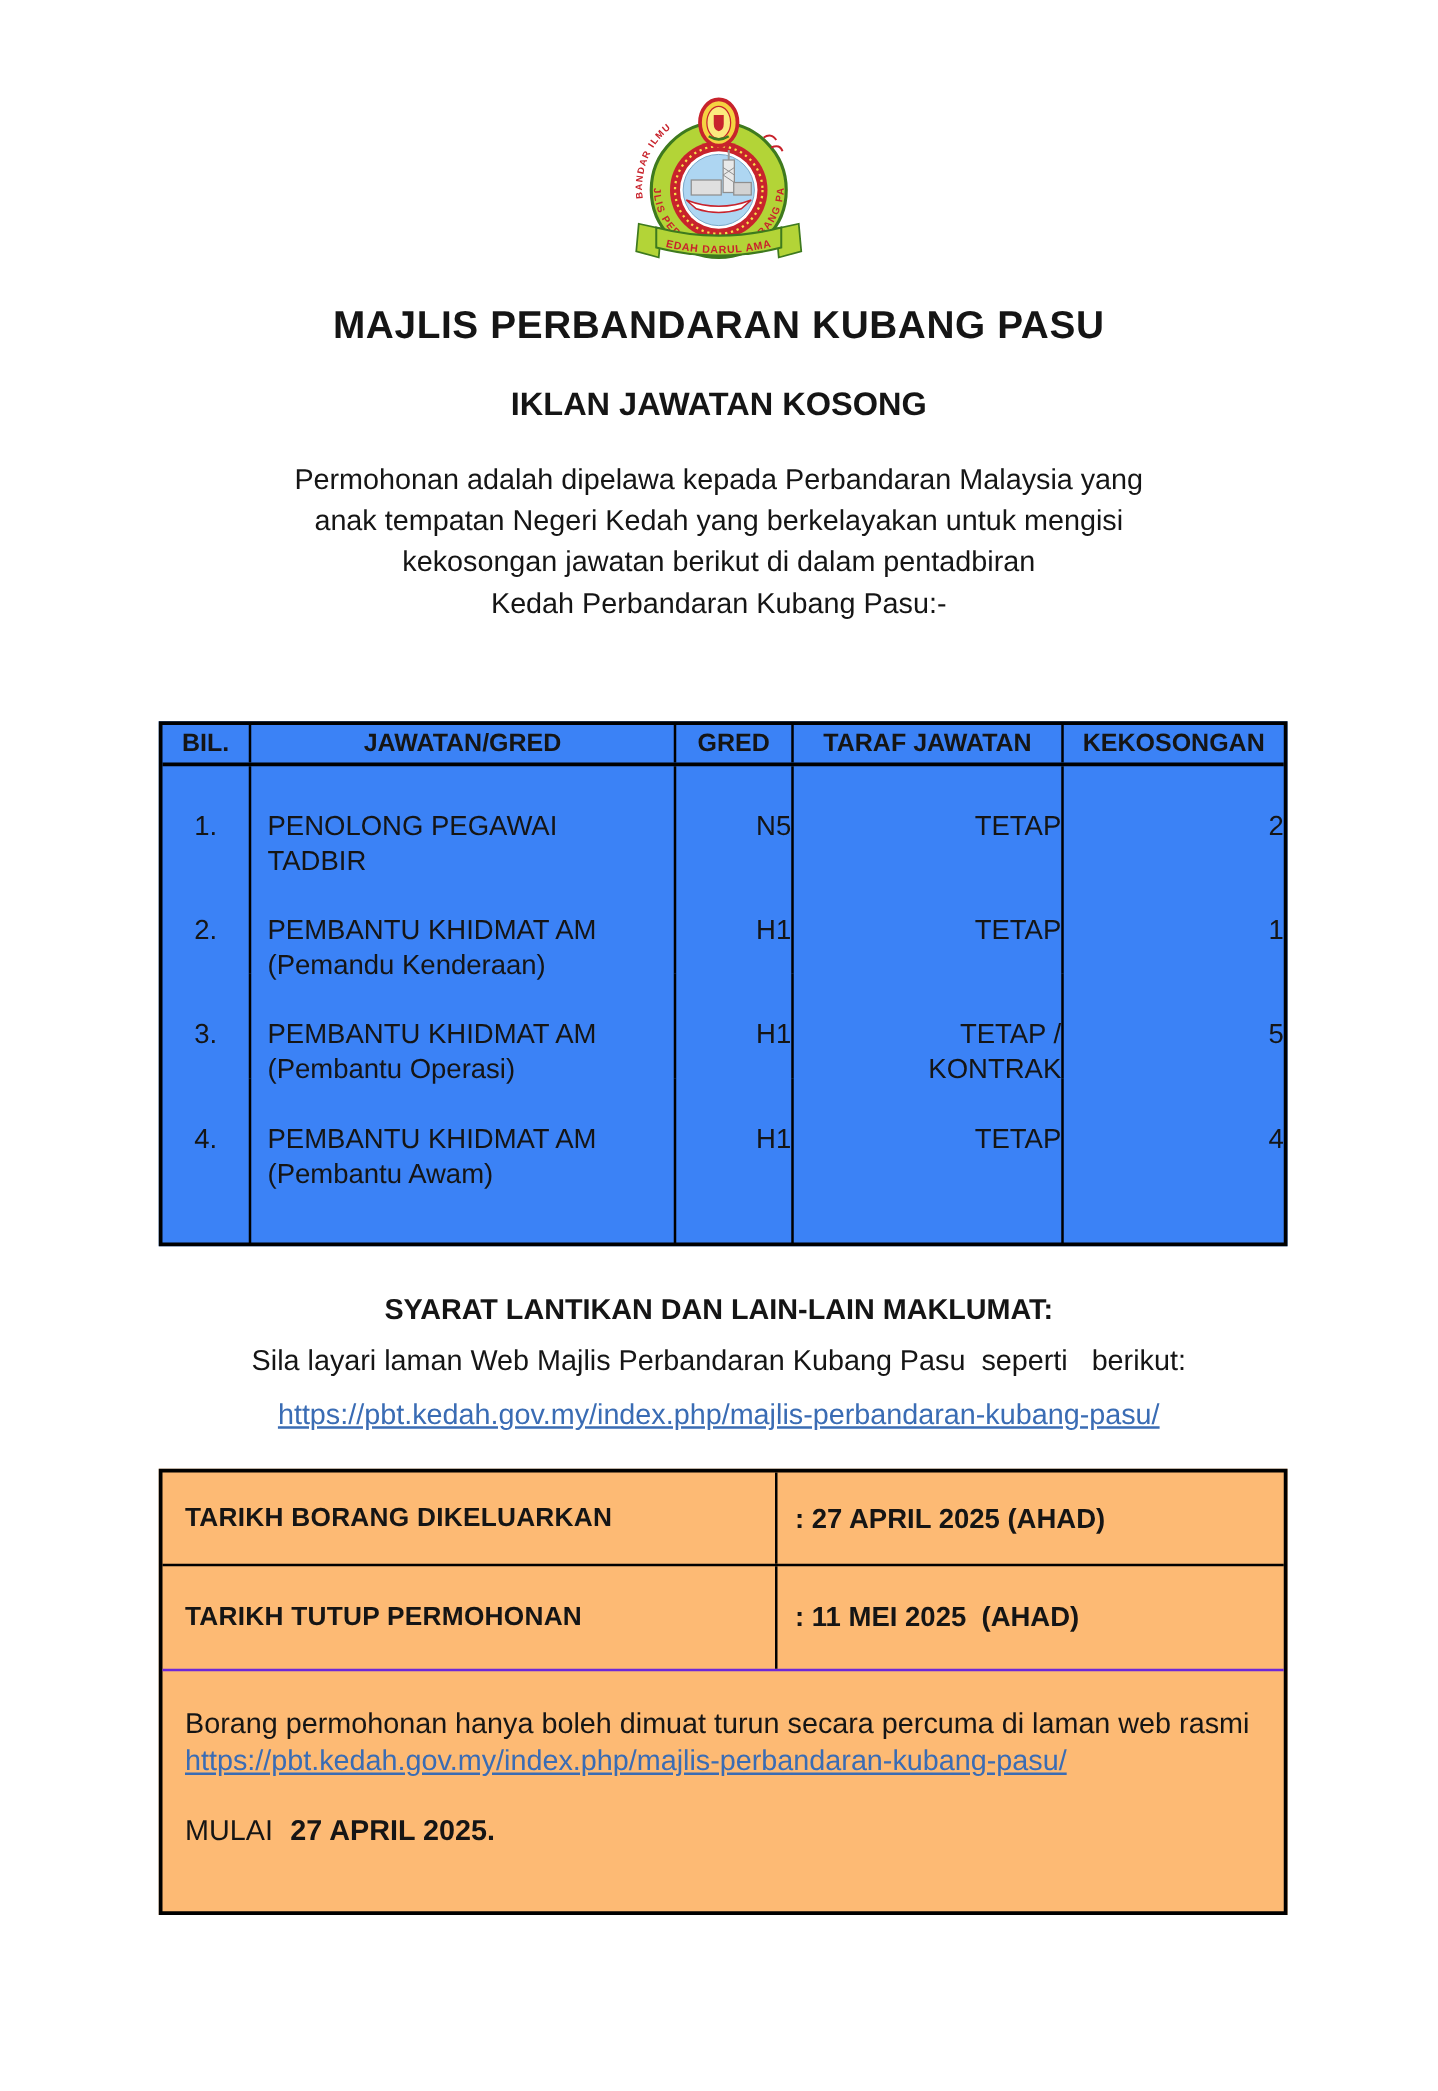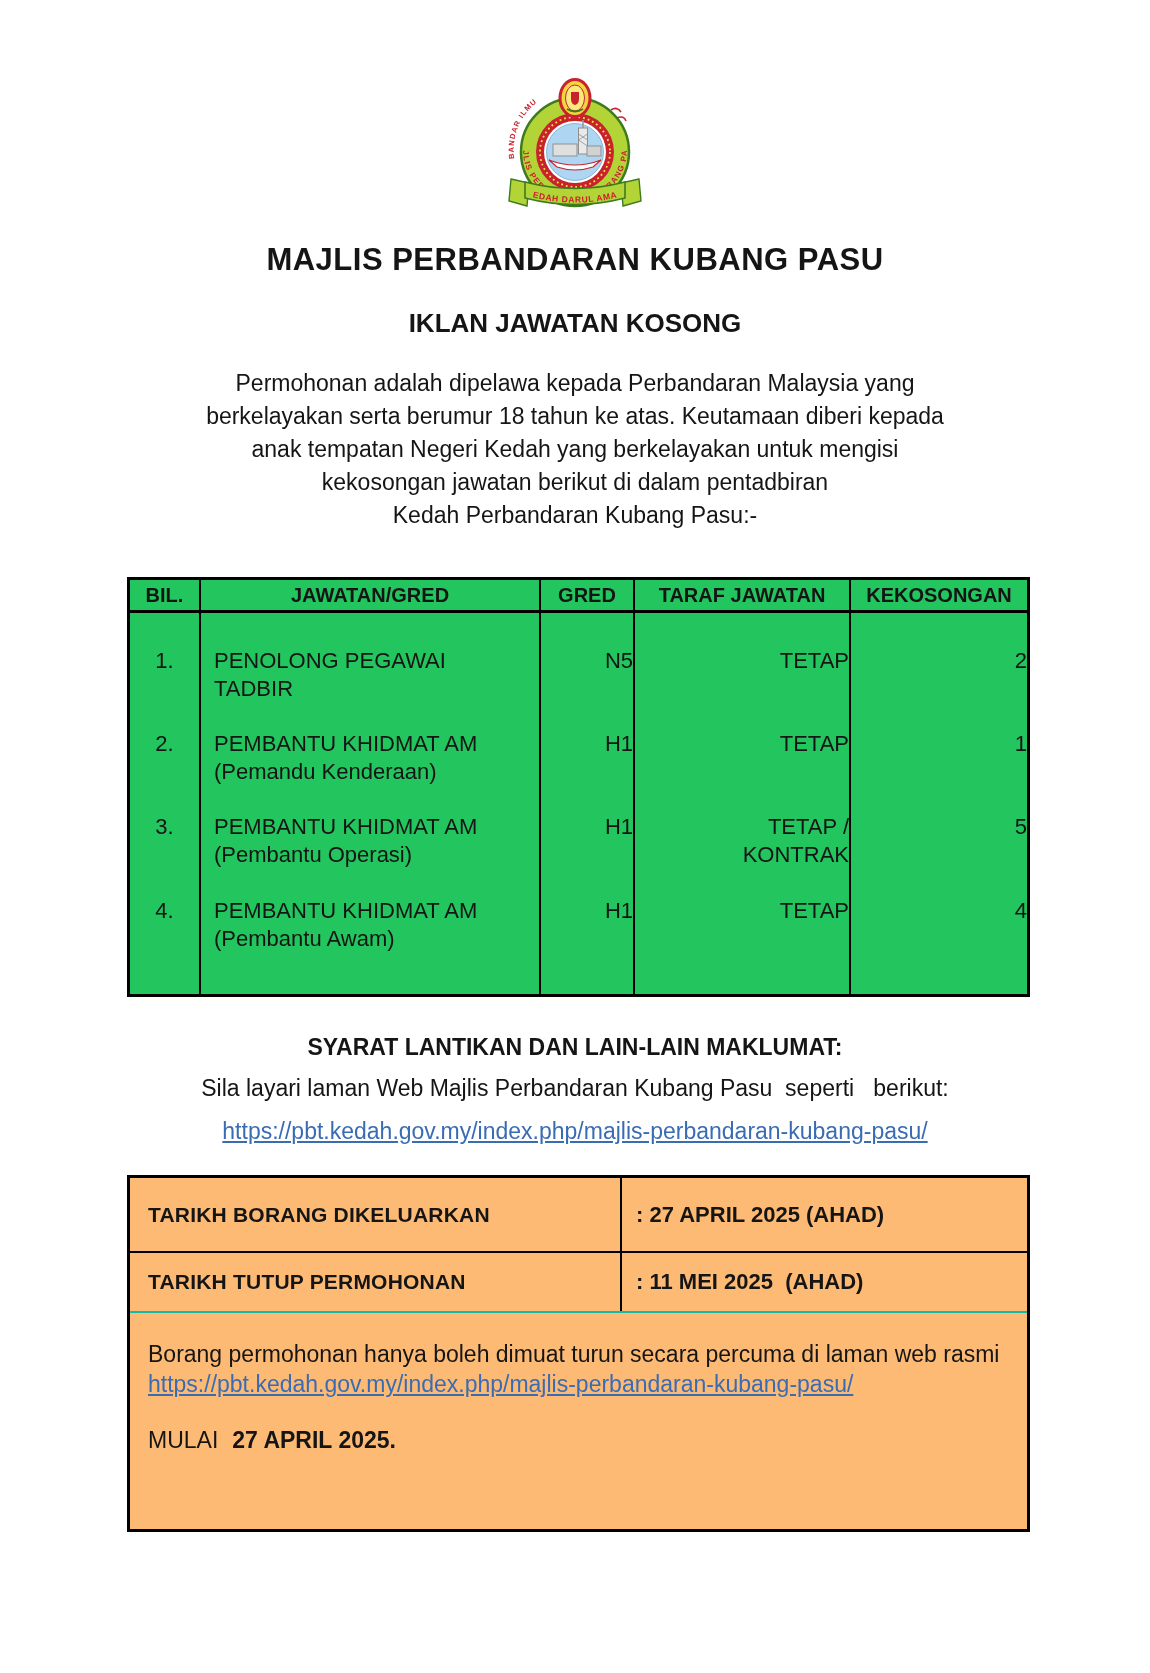--- a/index.html
+++ b/index.html
@@ -127,7 +127,6 @@
 
   <div class="abs center intro">
     <div>Permohonan adalah dipelawa kepada Perbandaran Malaysia yang</div>
-    <div>berkelayakan serta berumur 18 tahun ke atas. Keutamaan diberi kepada</div>
     <div>anak tempatan Negeri Kedah yang berkelayakan untuk mengisi</div>
     <div>kekosongan jawatan berikut di dalam pentadbiran</div>
     <div>Kedah Perbandaran Kubang Pasu:-</div>

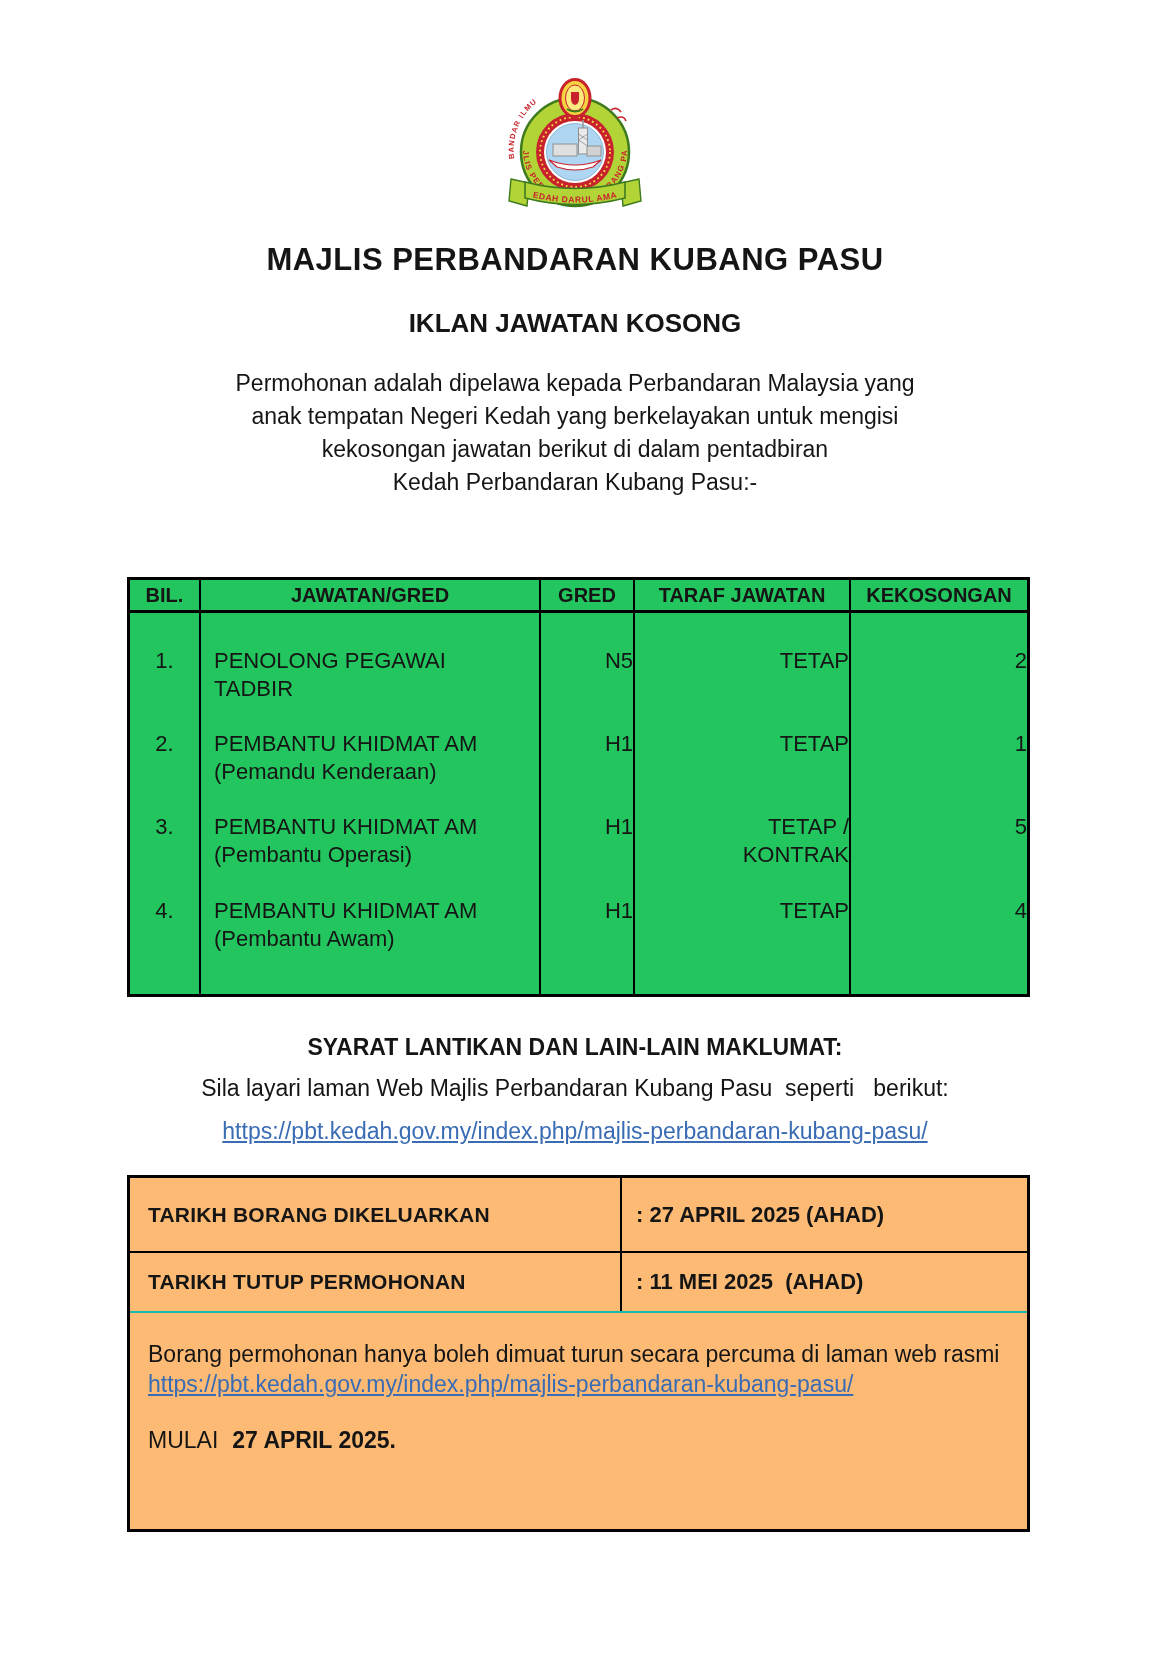--- a/index.html
+++ b/index.html
@@ -24,7 +24,7 @@
   .intro { top:367px; font-size:23px; line-height:33px; }
 
   
-  .t1 { top:577px; left:127px; width:903px; height:420px; border:3px solid #000; background:#22c55e; }
+  .t1 { top:577px; left:127px; width:903px; height:420px; border:3px solid #000; background:#3b82f6; }
   .t1-header {
     display:grid; grid-template-columns:69px 340px 94px 216px 1fr;
     border-bottom:3px solid #000;

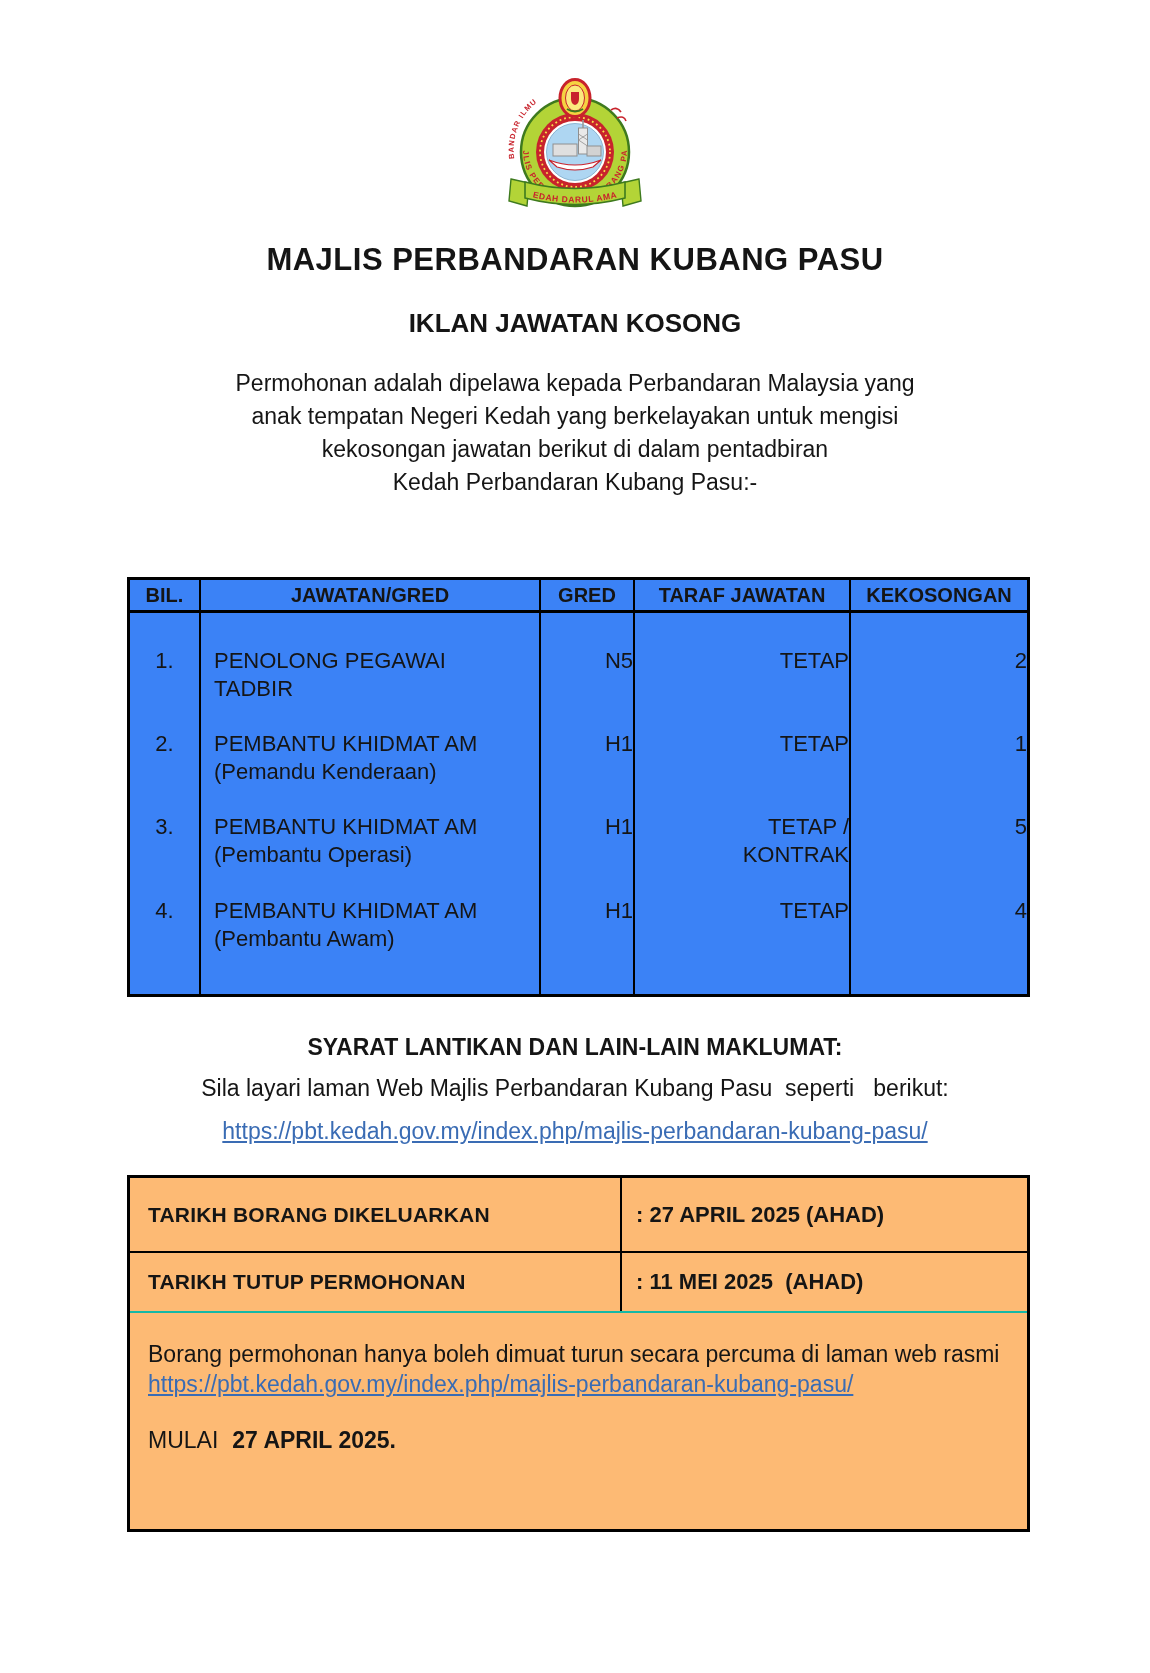--- a/index.html
+++ b/index.html
@@ -54,7 +54,7 @@
   .t2 { top:1175px; left:127px; width:903px; height:357px; border:3px solid #000; background:#fdba74; }
   .t2-row { display:grid; grid-template-columns:490px 1fr; }
   .t2-row.r1 { height:75px; border-bottom:2px solid #000; }
-  .t2-row.r2 { height:60px; border-bottom:2px solid #14b8a6; }
+  .t2-row.r2 { height:84px; border-bottom:2px solid #6d28d9; }
   .t2-label { display:flex; align-items:center; padding-left:18px; font-size:21px; font-weight:bold; letter-spacing:0.2px; }
   .t2-value { display:flex; align-items:center; border-left:2px solid #000; padding-left:14px; font-size:22px; font-weight:bold; white-space:pre; }
   .t2-note { padding:26px 20px 10px 18px; font-size:23px; line-height:30px; }

